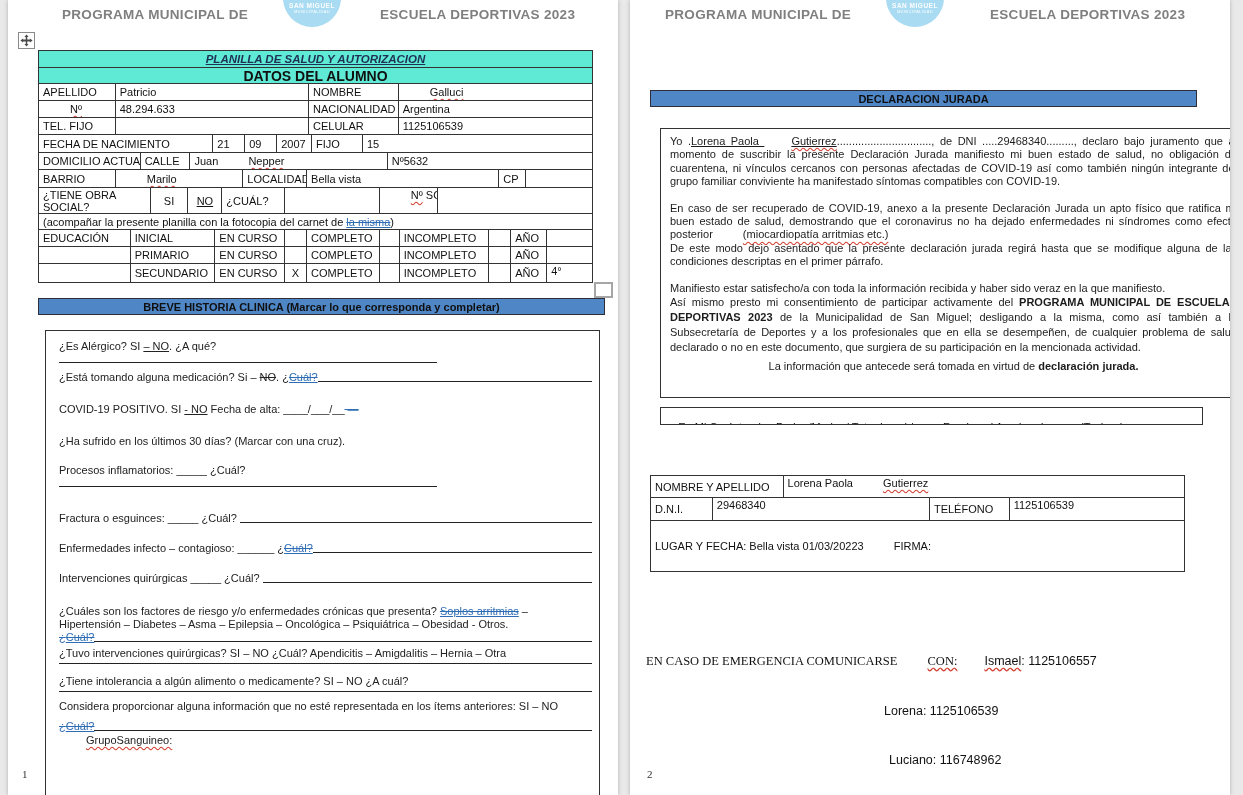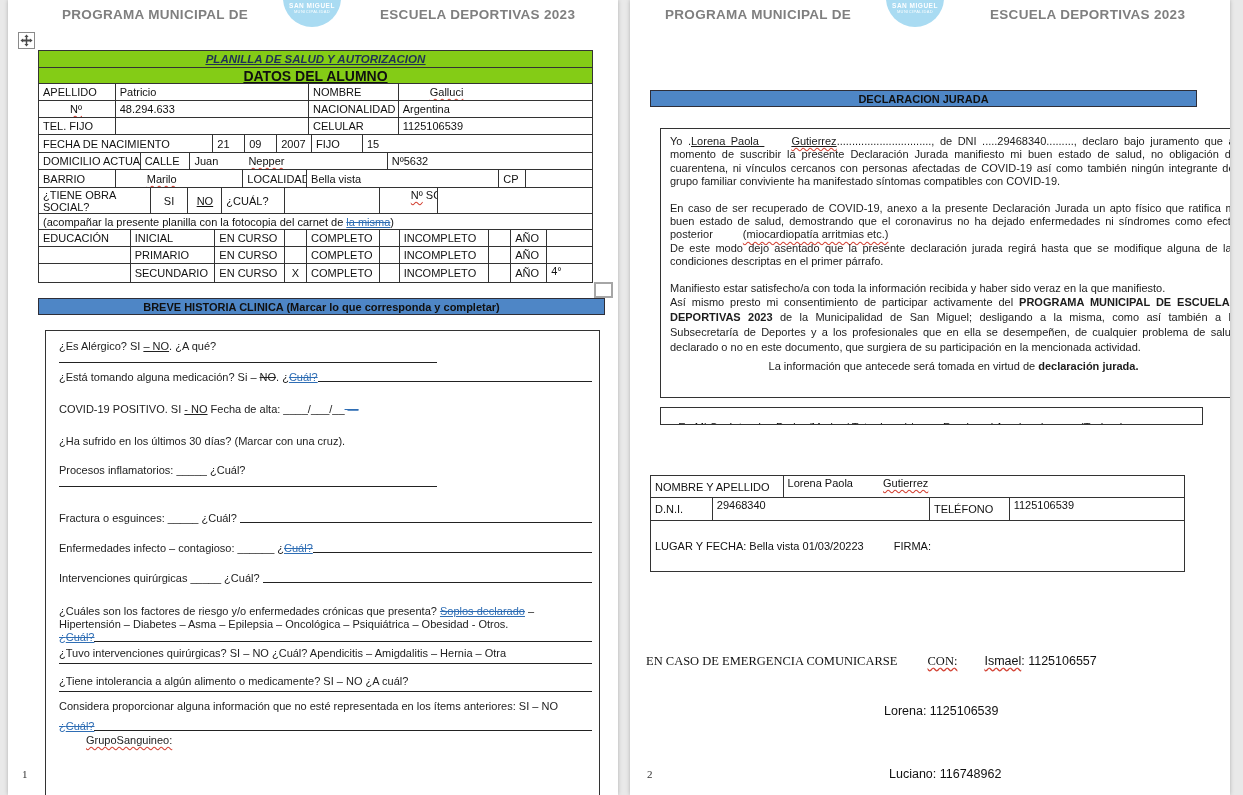--- a/index.html
+++ b/index.html
@@ -32,7 +32,7 @@
   .cell:last-child{border-right:none;}
   .cell.top{align-items:flex-start;padding-top:1px;}
   .cell.ctr{justify-content:center;}
-  .banner-row{background:#84cc16;text-decoration:underline;}
+  .banner-row{background:#5eead4;}
   .banner-row .cell{justify-content:center;font-weight:bold;}
   .title-txt{font-style:italic;text-decoration:underline;color:#1f3055;font-size:11.5px;}
   .sub-txt{color:#101010;font-size:14px;}

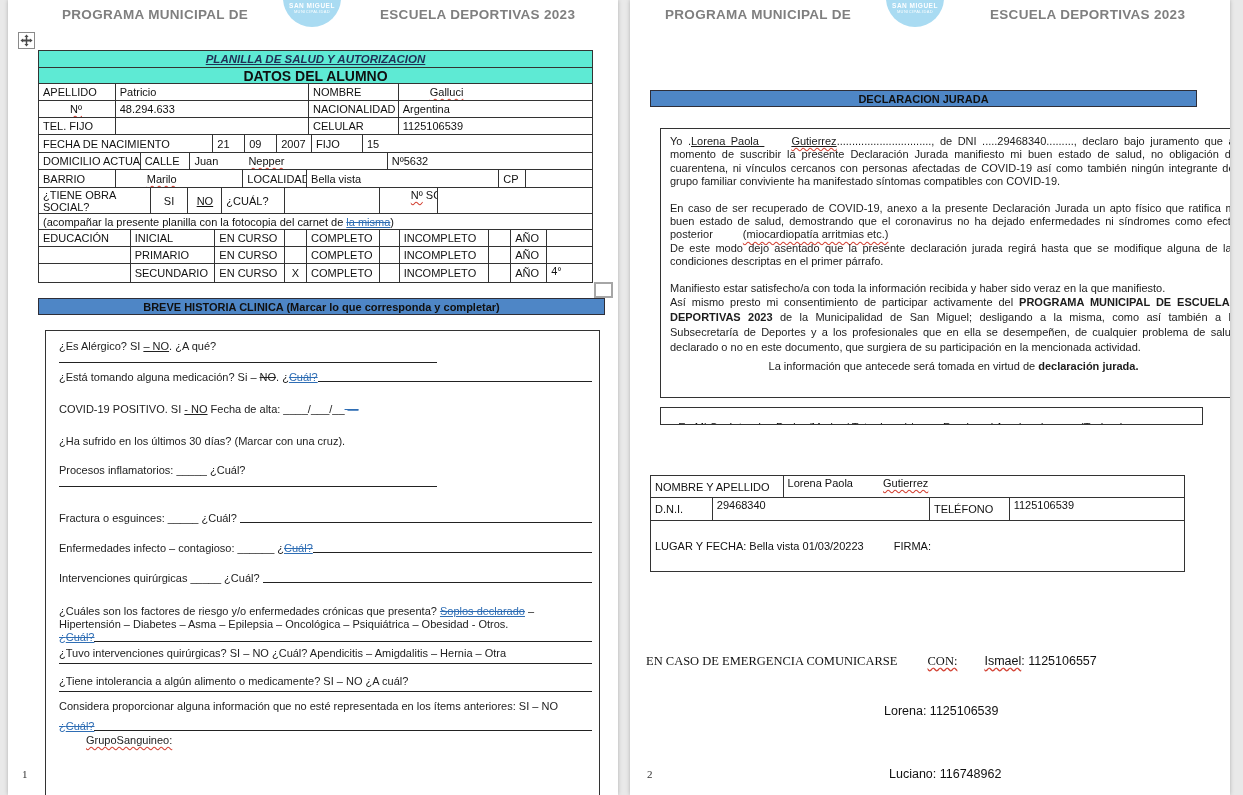--- a/index.html
+++ b/index.html
@@ -264,7 +264,7 @@
         <span class="t ">Intervenciones quirúrgicas _____ ¿Cuál? </span>
         <span class="fill"></span>
       </div>
-      <div class="q"><span class="t ">¿Cuáles son los factores de riesgo y/o enfermedades crónicas que presenta? </span><span class="t delu">Soplos declarado</span><span class="t "> – Hipertensión – Diabetes – Asma – Epilepsia – Oncológica – Psiquiátrica – Obesidad - Otros.</span></div>
+      <div class="q"><span class="t ">¿Cuáles son los factores de riesgo y/o enfermedades crónicas que presenta? </span><span class="t delu">Soplos arritmias</span><span class="t "> – Hipertensión – Diabetes – Asma – Epilepsia – Oncológica – Psiquiátrica – Obesidad - Otros.</span></div>
       <div class="q flex">
         <span class="t del">¿</span>
         <span class="t delu">Cuál?</span>

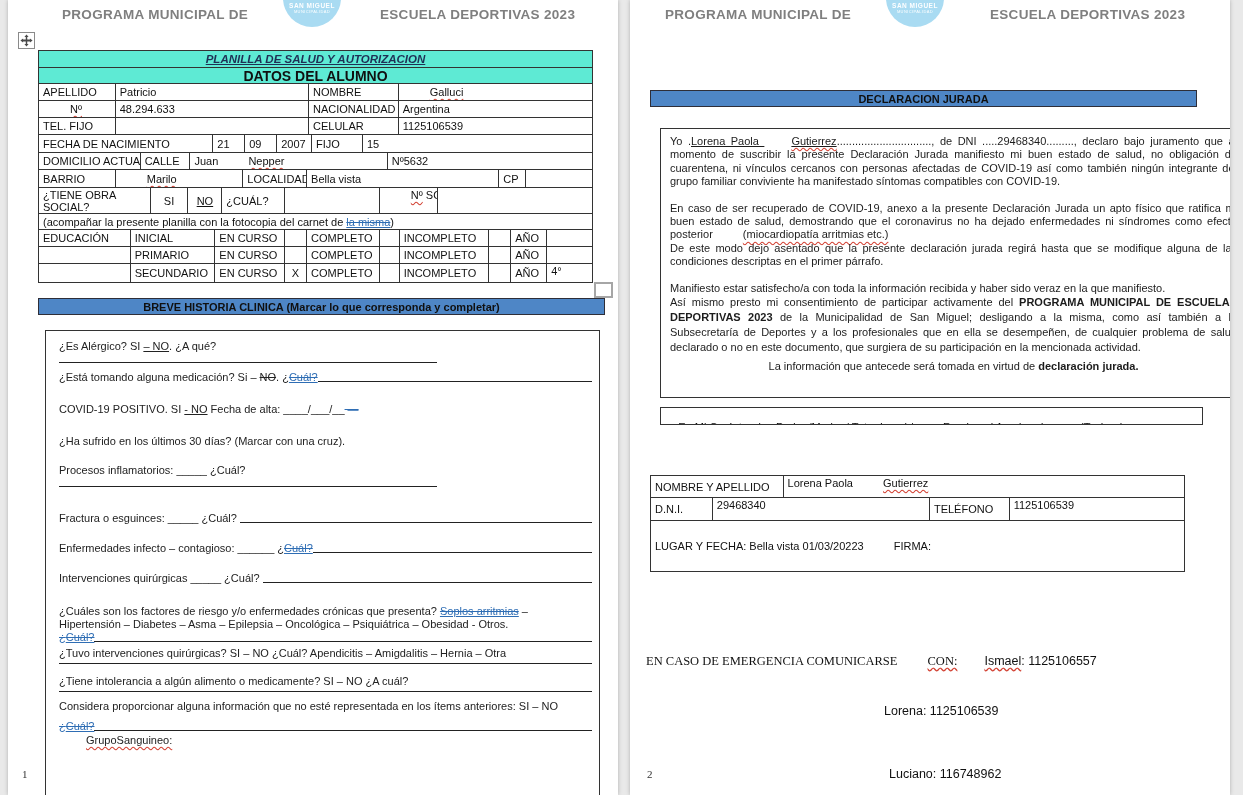--- a/index.html
+++ b/index.html
@@ -92,7 +92,7 @@
   .emg{position:absolute;font-size:12.5px;line-height:16.5px;color:#111;white-space:pre;}
   .emg .serif{font-family:"Liberation Serif",serif;}
   .emg .indent{margin-left:238px;}
-  .emg .indent2{margin-left:243px;margin-top:14px;}
+  .emg .indent2{margin-left:243px;}
 
   .pagenum{position:absolute;font-size:11px;font-family:"Liberation Serif",serif;color:#333;}
 </style>

